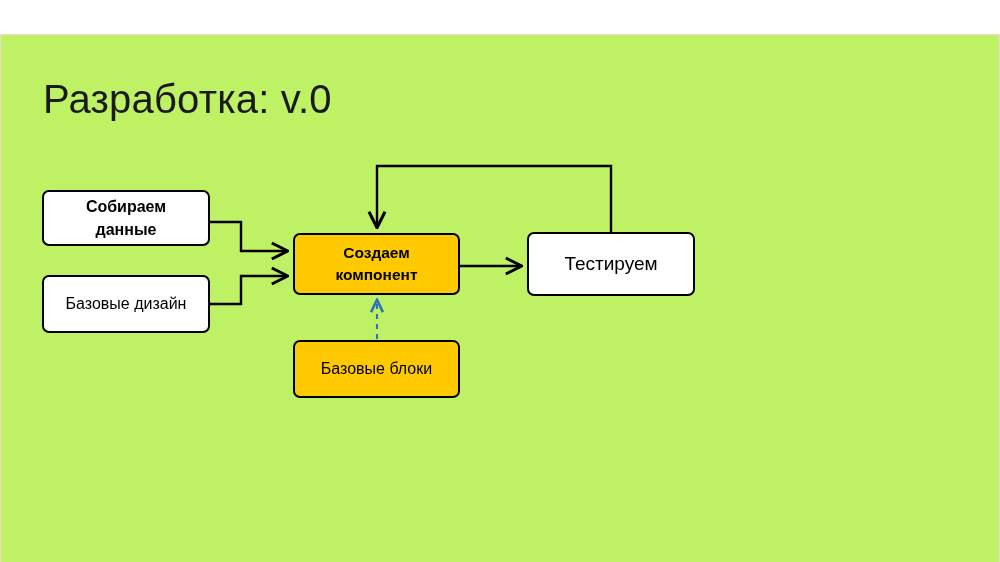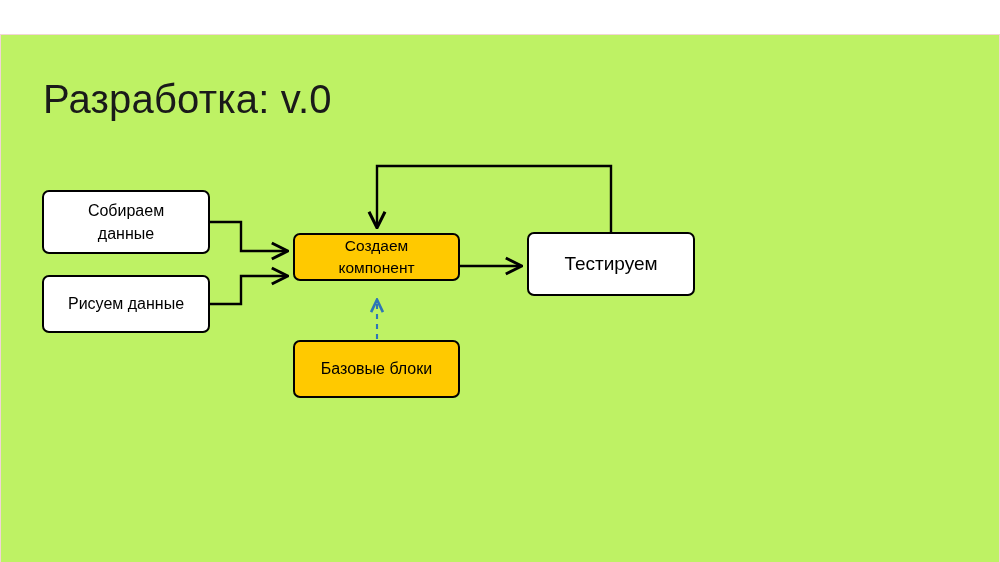--- a/index.html
+++ b/index.html
@@ -52,8 +52,8 @@
   .node-yellow { background: #FFC900; }
 
   #node-collect {
-    left: 41px; top: 155px; width: 168px; height: 64px;
-    font-size: 16px; line-height: 23px;
+    left: 41px; top: 155px; width: 168px; height: 56px;
+    font-size: 16px; line-height: 23px; font-weight: bold;
   }
   #node-design {
     left: 41px; top: 240px; width: 168px; height: 58px;

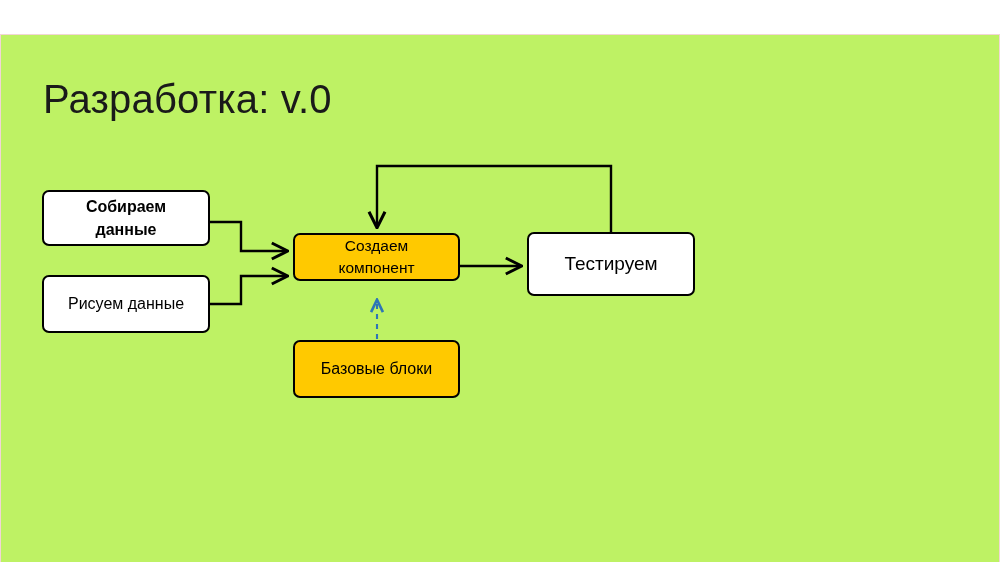--- a/index.html
+++ b/index.html
@@ -60,8 +60,8 @@
     font-size: 16px; line-height: 22px;
   }
   #node-create {
-    left: 292px; top: 198px; width: 167px; height: 48px;
-    font-size: 15.5px; line-height: 22px;
+    left: 292px; top: 198px; width: 167px; height: 62px;
+    font-size: 15.5px; line-height: 22px; font-weight: bold;
   }
   #node-test {
     left: 526px; top: 197px; width: 168px; height: 64px;

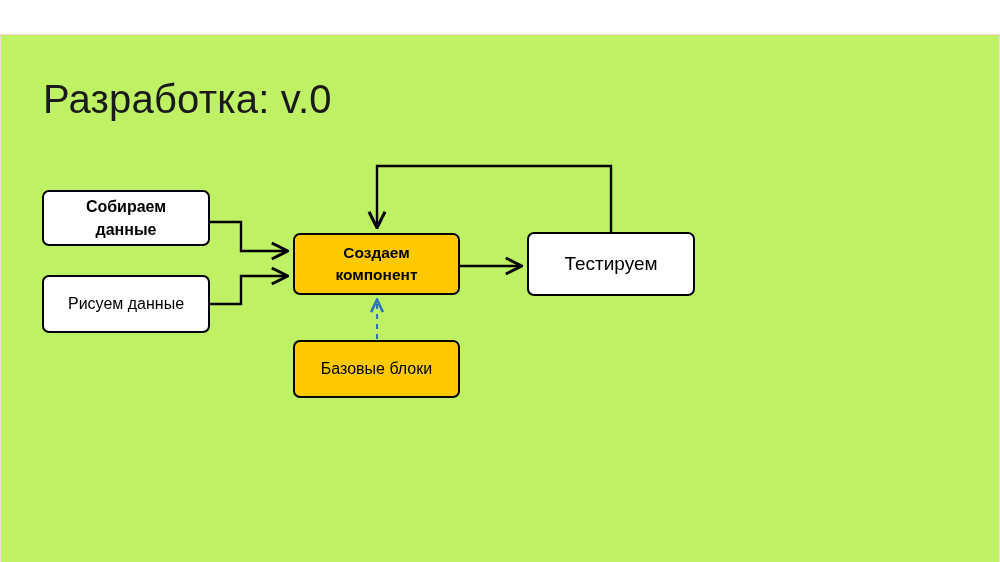--- a/index.html
+++ b/index.html
@@ -122,7 +122,7 @@
   </div>
 
   <div class="node node-white" id="node-design">
-    <span class="label">Рисуем данные</span>
+    <span class="label">Базовые дизайн</span>
   </div>
 
   <div class="node node-yellow" id="node-create">

